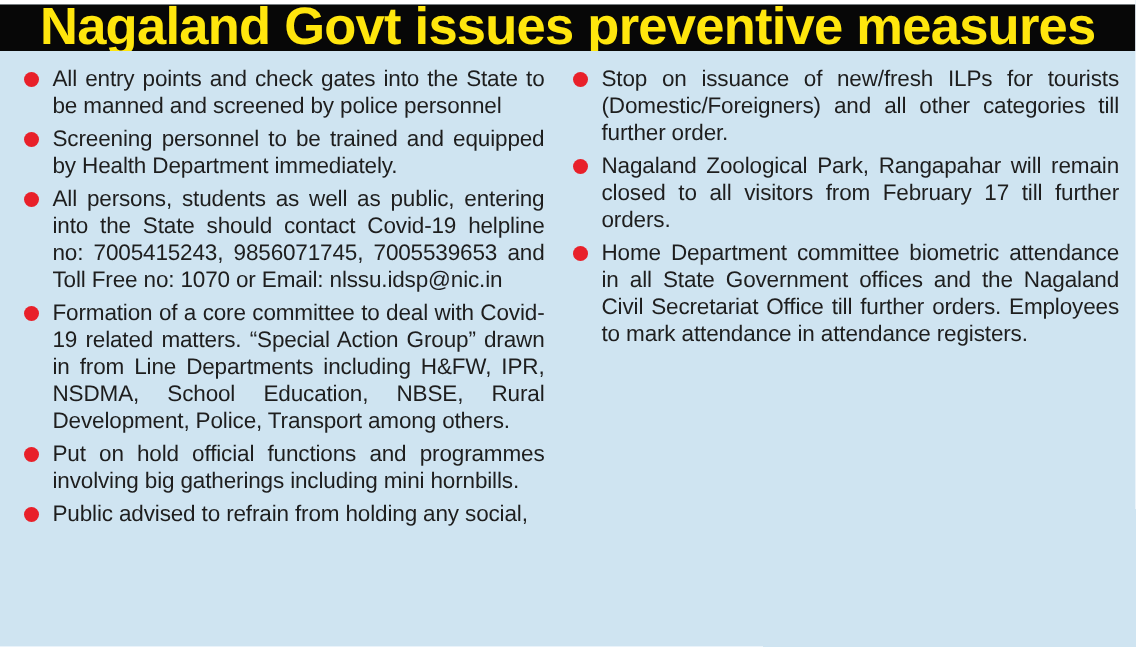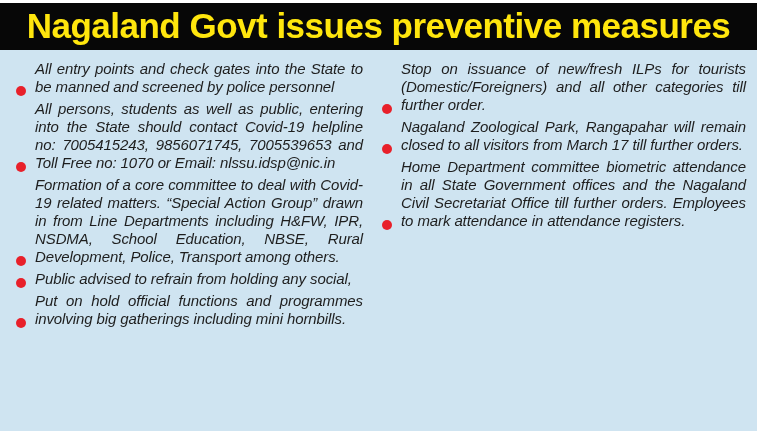--- a/index.html
+++ b/index.html
@@ -20,7 +20,7 @@
   }
   .top-strip{height:3px;background:var(--top-strip);}
   .banner{
-    height:47px;
+    height:31px;
     background:var(--banner-bg);
     display:flex;align-items:center;justify-content:center;
     overflow:hidden;

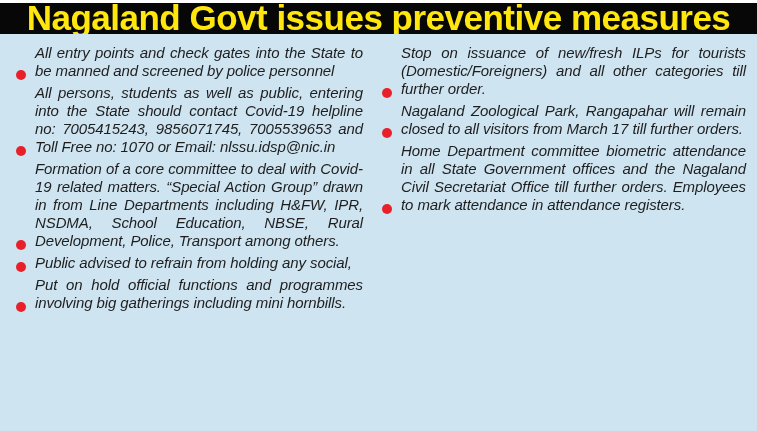--- a/index.html
+++ b/index.html
@@ -43,9 +43,8 @@
   .column-right{width:364px;flex:none;}
   .item{
     display:flex;
-    align-items:flex-end;
+    align-items:flex-start;
     margin:0 0 4px 0;
-    font-style:italic;
   }
   .bullet{
     flex:0 0 10px;

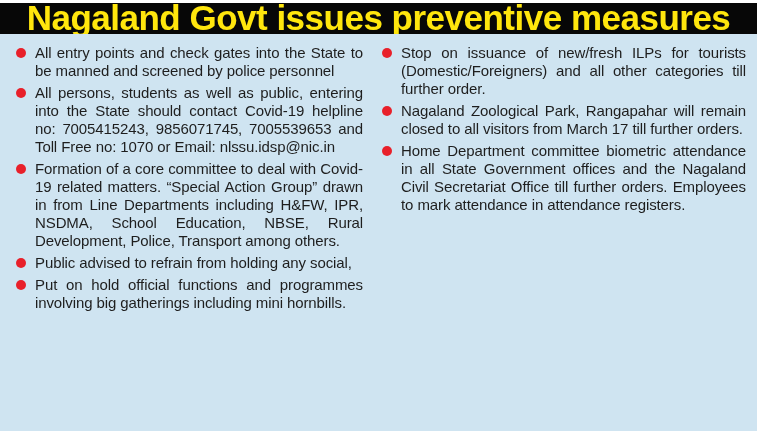--- a/index.html
+++ b/index.html
@@ -78,6 +78,10 @@
     <div class="item-text">All entry points and check gates into the State to be manned and screened by police personnel</div>
   </div>
 
+  <div class="item">
+    <span class="bullet"></span>
+    <div class="item-text">Screening personnel to be trained and equipped by Health Department immediately.</div>
+  </div>
 
   <div class="item">
     <span class="bullet"></span>

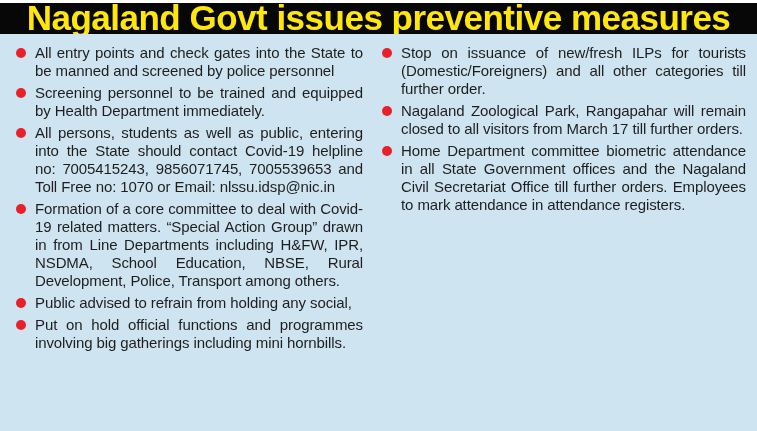--- a/index.html
+++ b/index.html
@@ -115,7 +115,7 @@
 
   <div class="item">
     <span class="bullet"></span>
-    <div class="item-text">Nagaland Zoological Park, Rangapahar will remain closed to all visitors from March 17 till further orders.</div>
+    <div class="item-text">Nagaland Zoological Park, Rangapahar will remain closed to all visitors from February 17 till further orders.</div>
   </div>
 
   <div class="item">

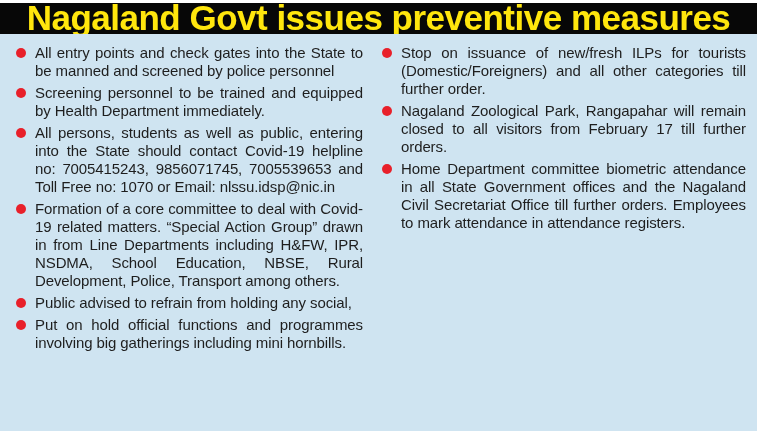--- a/index.html
+++ b/index.html
@@ -96,12 +96,12 @@
 
   <div class="item">
     <span class="bullet"></span>
-    <div class="item-text">Public advised to refrain from holding any social,</div>
+    <div class="item-text">Put on hold official functions and programmes involving big gatherings including mini hornbills.</div>
   </div>
 
   <div class="item">
     <span class="bullet"></span>
-    <div class="item-text">Put on hold official functions and programmes involving big gatherings including mini hornbills.</div>
+    <div class="item-text">Public advised to refrain from holding any social,</div>
   </div>
 </div>
     <div class="column column-right">

